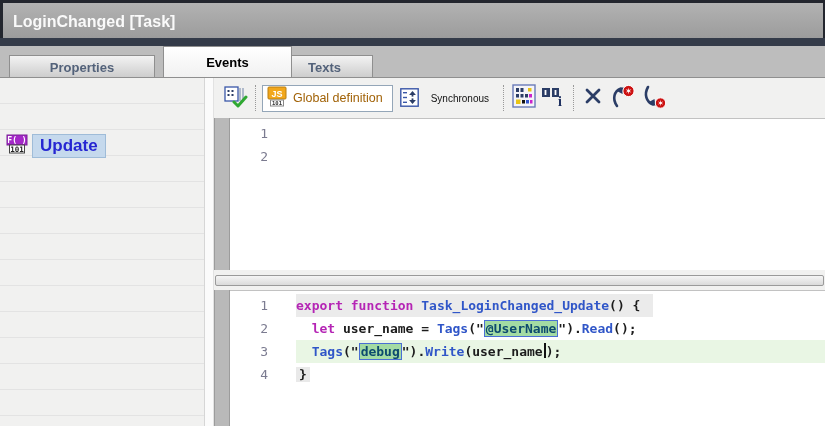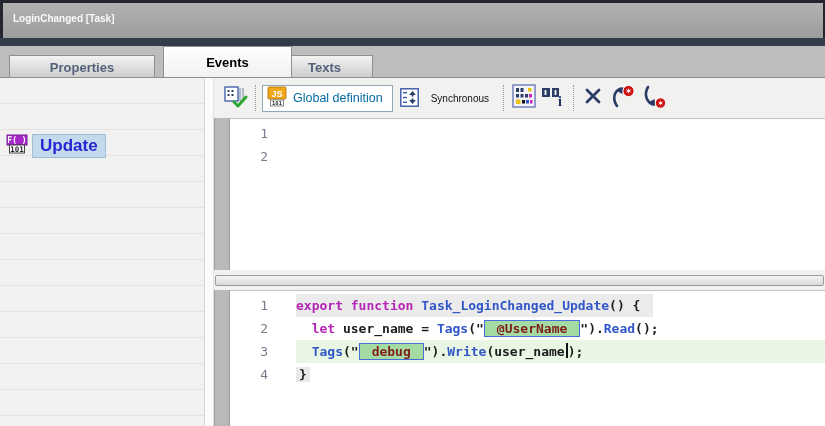--- a/index.html
+++ b/index.html
@@ -13,7 +13,7 @@
     position:absolute;left:0;top:0;right:0;height:38px;box-sizing:border-box;
     background:linear-gradient(#b2b2b2,#9c9c9c);
     border-top:3px solid #23262e;border-left:3px solid #23262e;border-right:2px solid #23262e;
-    color:#fafafa;font-weight:bold;font-size:10px;
+    color:#fafafa;font-weight:bold;font-size:16px;
     padding:10px 0 0 10px;
   }
   .darkband{

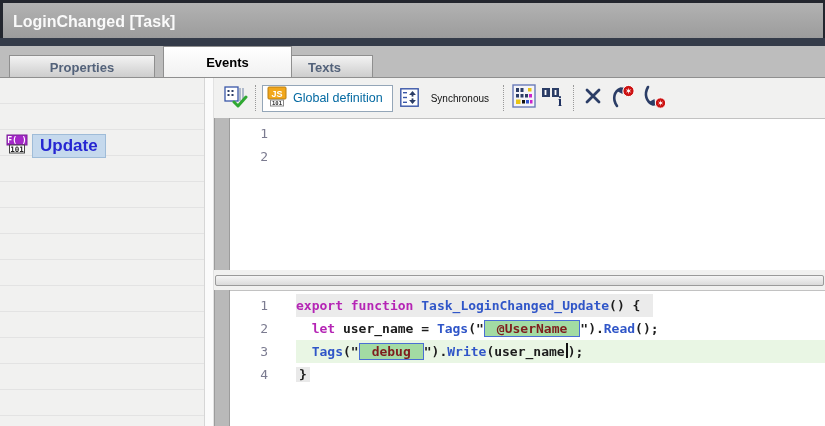--- a/index.html
+++ b/index.html
@@ -61,7 +61,7 @@
   .btn-globaldef{
     background:#fff;border:1px solid #94a6b8;height:27px;box-sizing:border-box;
     display:flex;align-items:center;gap:6px;padding:0 9px 0 4px;
-    font-size:12.5px;color:#0369a1;cursor:default;
+    font-size:12.5px;color:#a16207;cursor:default;
   }
   .sync-group{display:flex;align-items:center;gap:12px;font-size:10px;color:#111;margin-left:7px;cursor:default;}
   

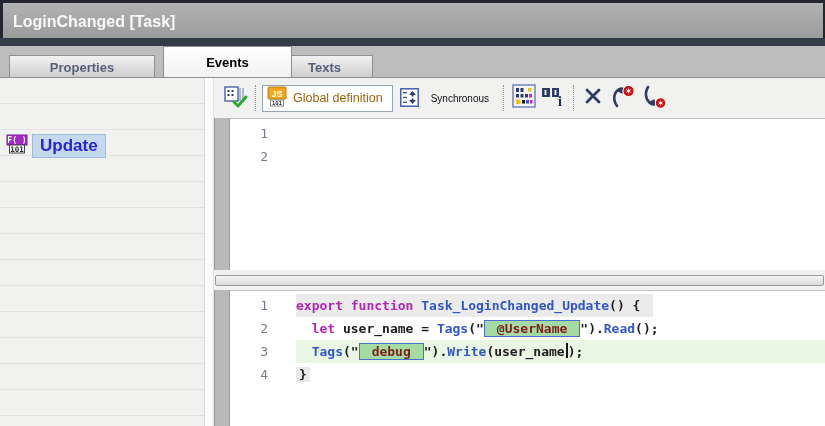--- a/index.html
+++ b/index.html
@@ -91,7 +91,7 @@
   .tok-pl{color:#1c1c1c;}
   .tok-kw{color:var(--kw,#b525b5);}
   .tok-id{color:var(--id,#3056c8);}
-  .tok-tag{background:var(--tagbg,#a3dba3);border:1px solid var(--tagbd,#4a6fd4);padding:0 12px;color:#7f1d1d;}
+  .tok-tag{background:var(--tagbg,#a3dba3);border:1px solid var(--tagbd,#4a6fd4);padding:0 1px;color:#0c4a6e;}
   .tok-brace{background:#e9e9e9;padding:0 3px;color:#1c1c1c;}
   .tok-caret{display:inline-block;width:2px;height:15px;background:#111;vertical-align:-2px;margin-left:1px;}
 </style>

